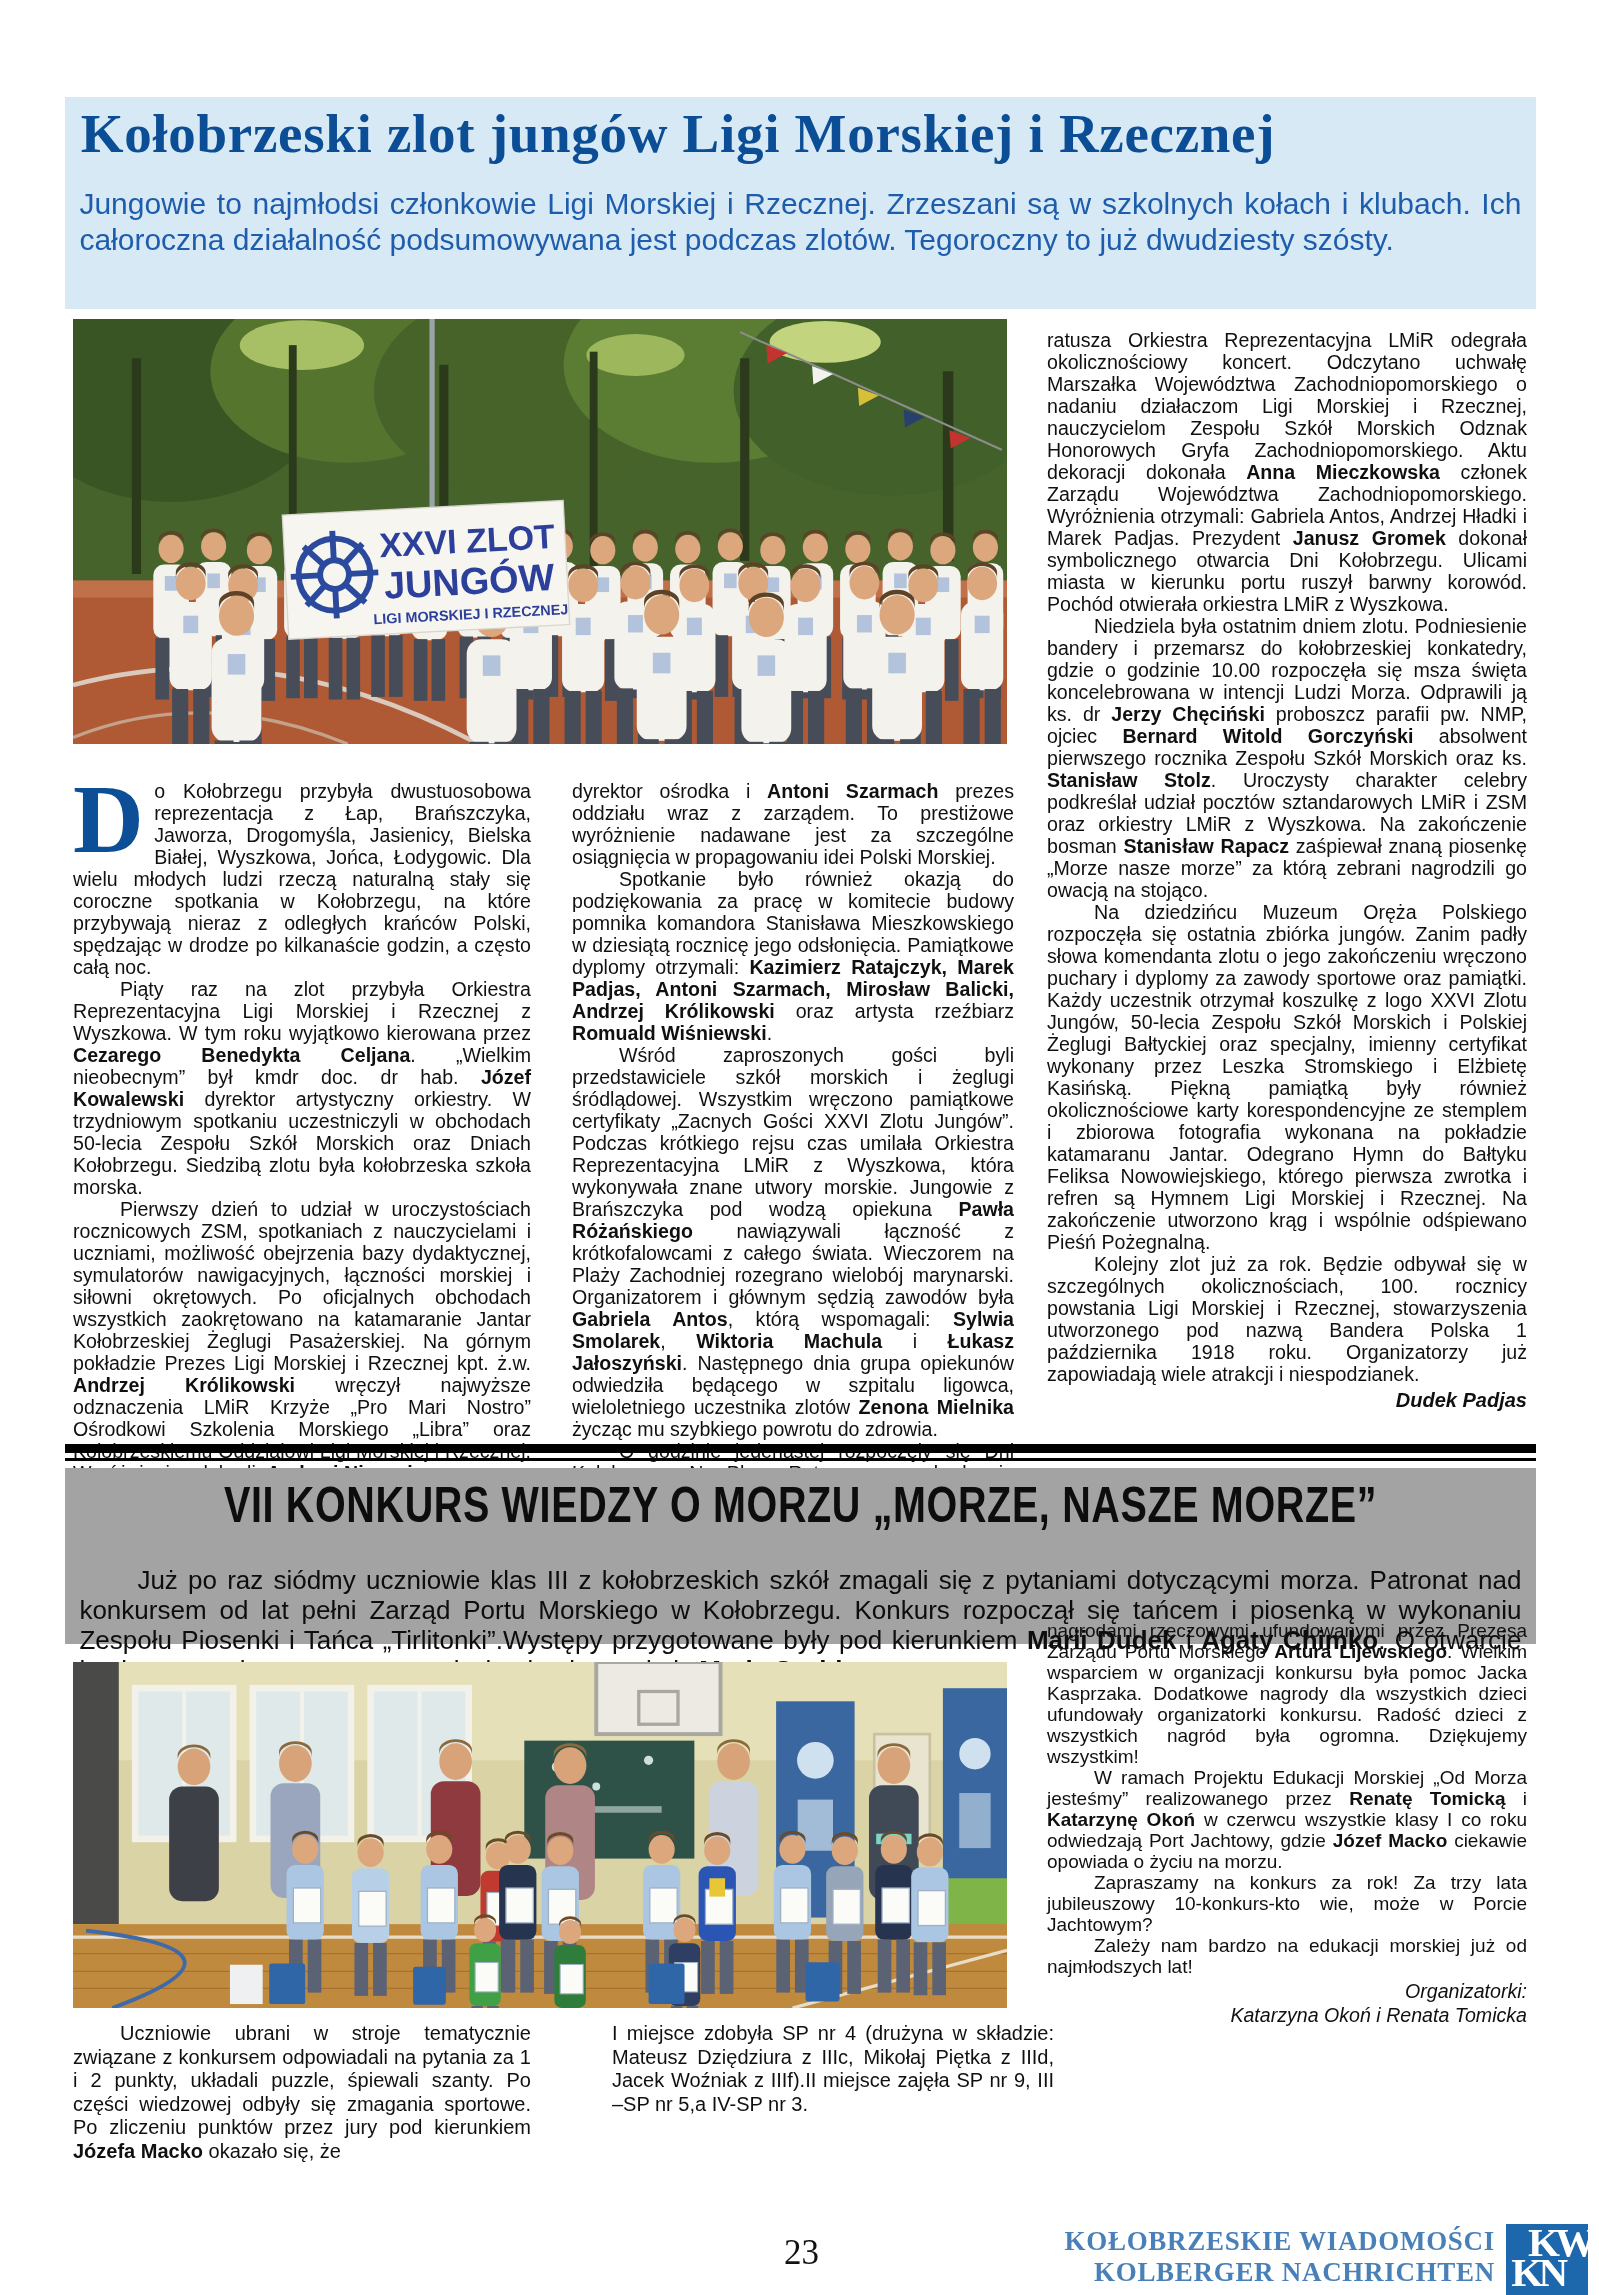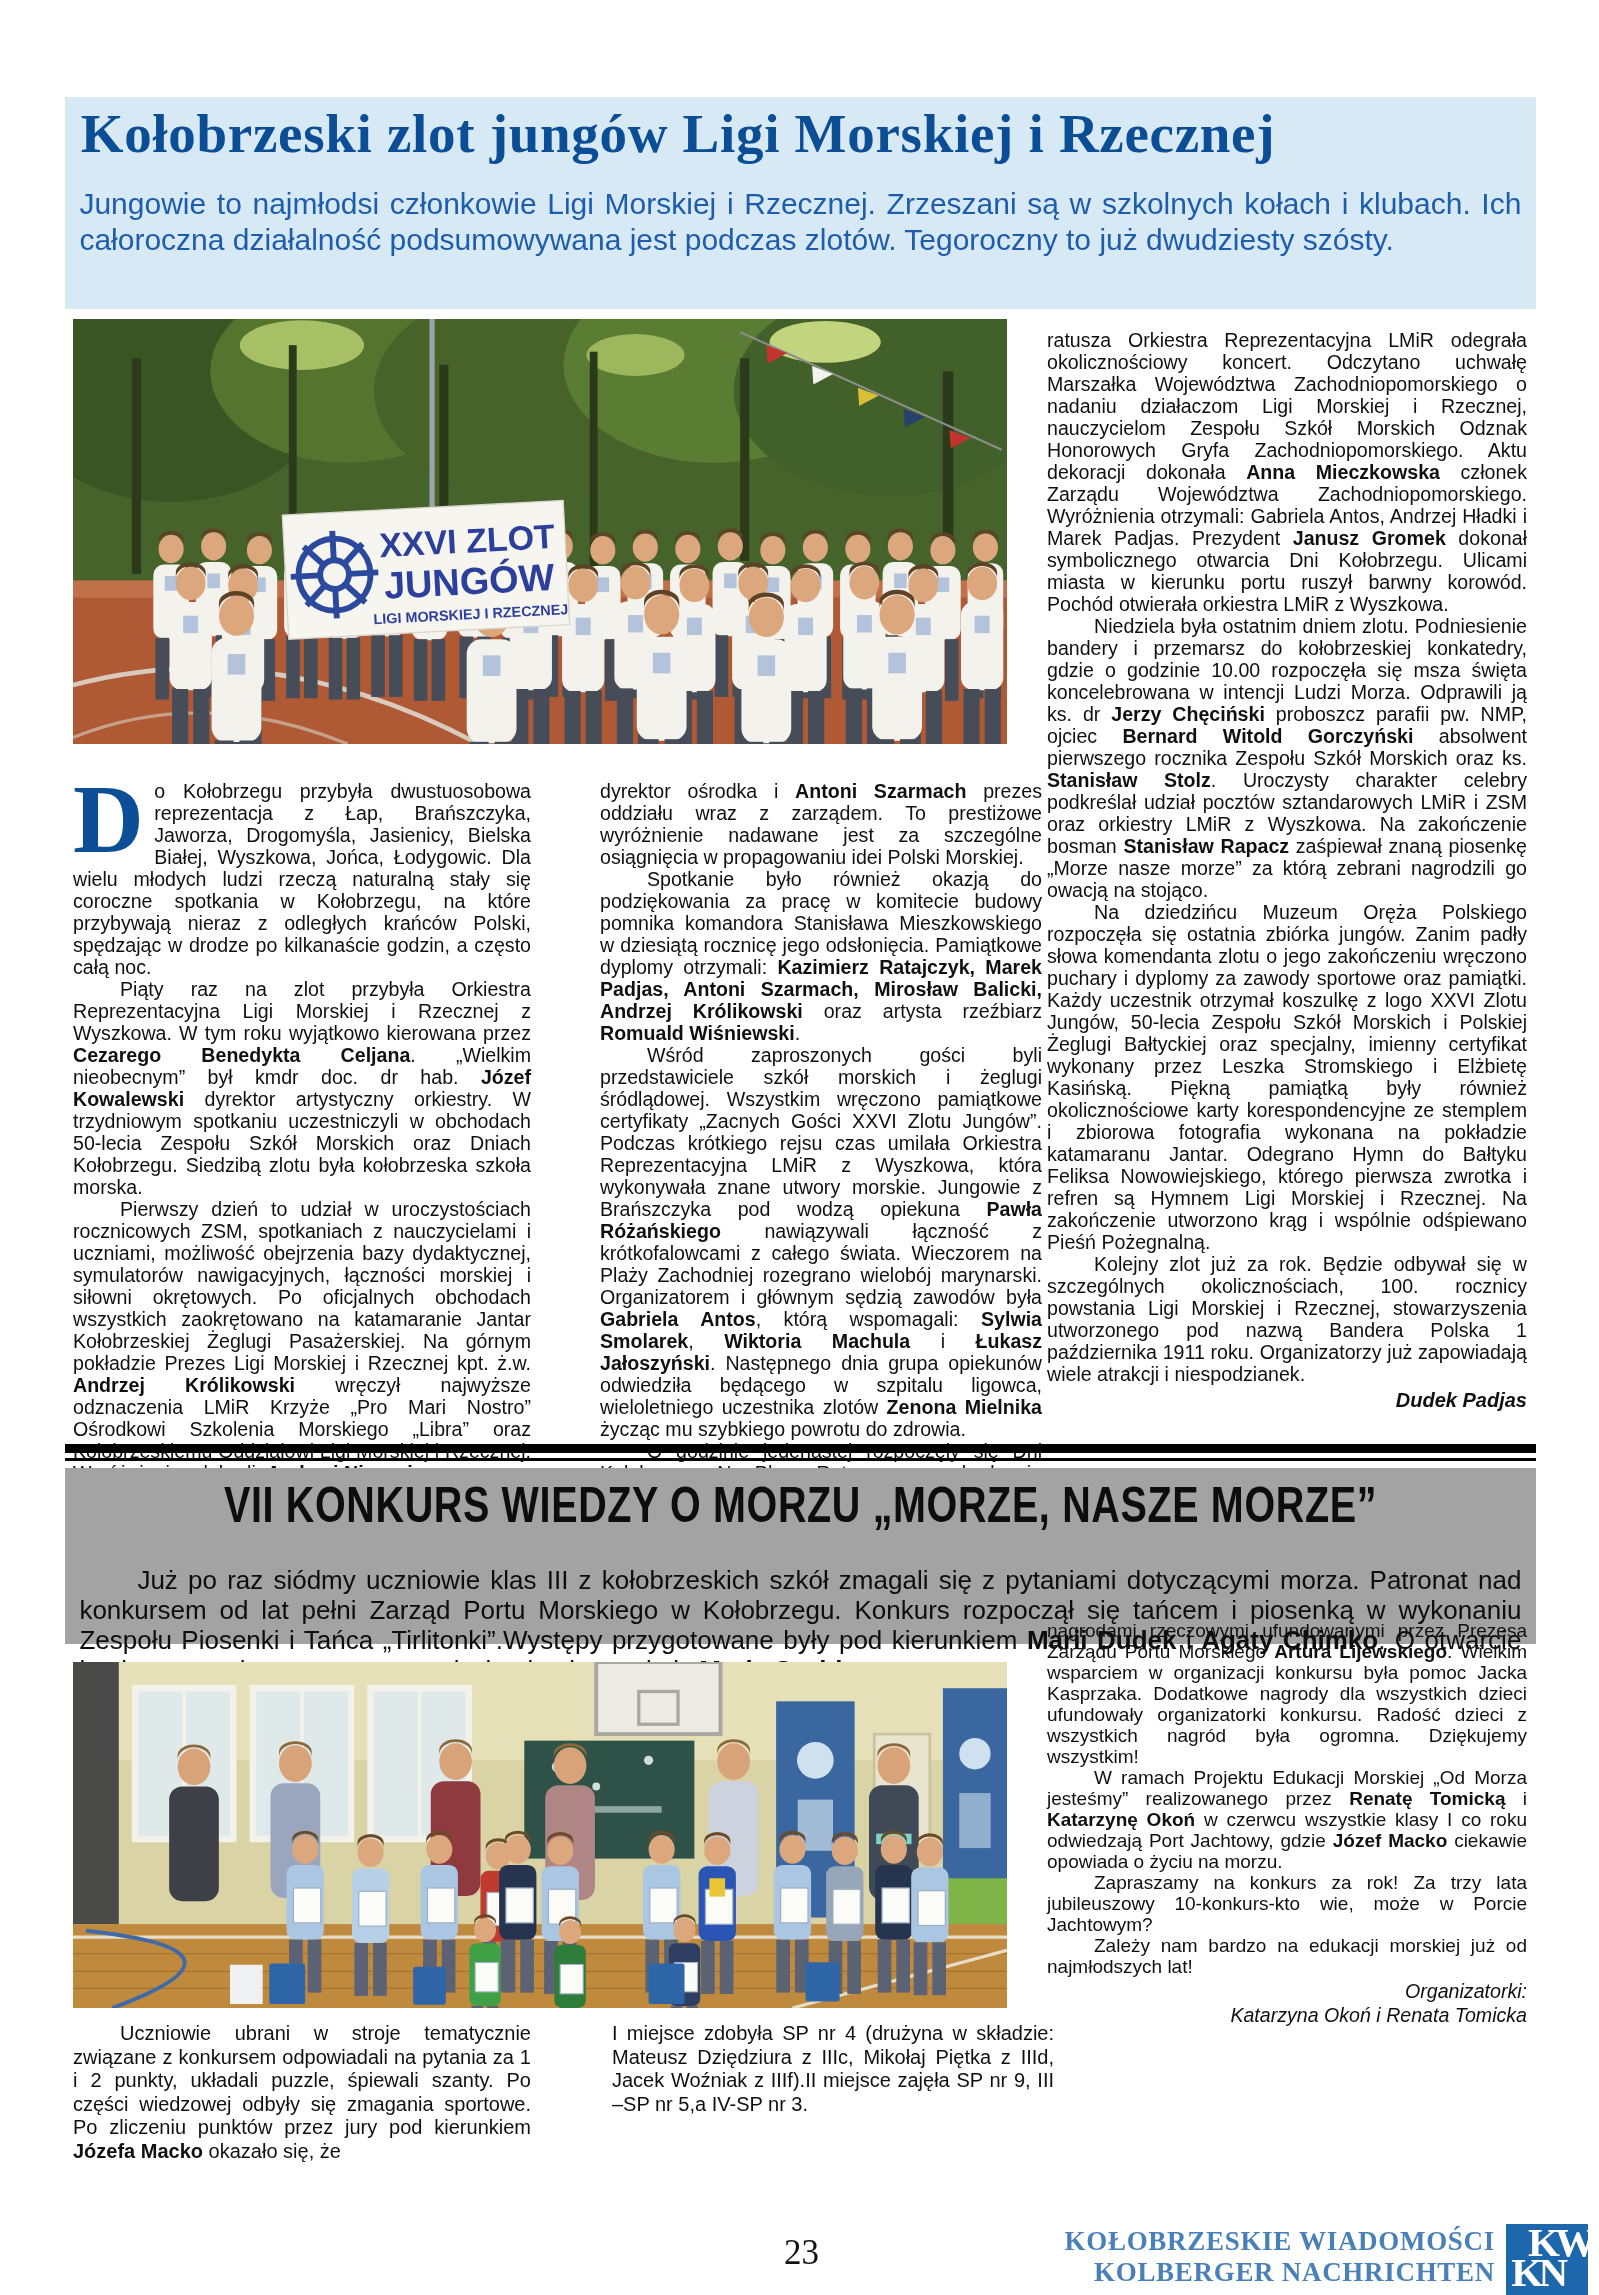--- a/index.html
+++ b/index.html
@@ -27,7 +27,7 @@
   .ind{text-indent:47px;}
   .b{font-weight:bold;}
   .a1-left{left:73px;top:780px;width:458px;}
-  .a1-mid{left:600px;top:780px;width:442px;}
+  .a1-mid{left:572px;top:780px;width:442px;}
   .a1-right{left:1047px;top:329px;width:480px;}
   .dropcap{float:left;font-family:"Liberation Serif",serif;font-weight:bold;
            font-size:98px;line-height:69px;color:#0d4f96;padding:5.2px 10.5px 1.3px 0;}

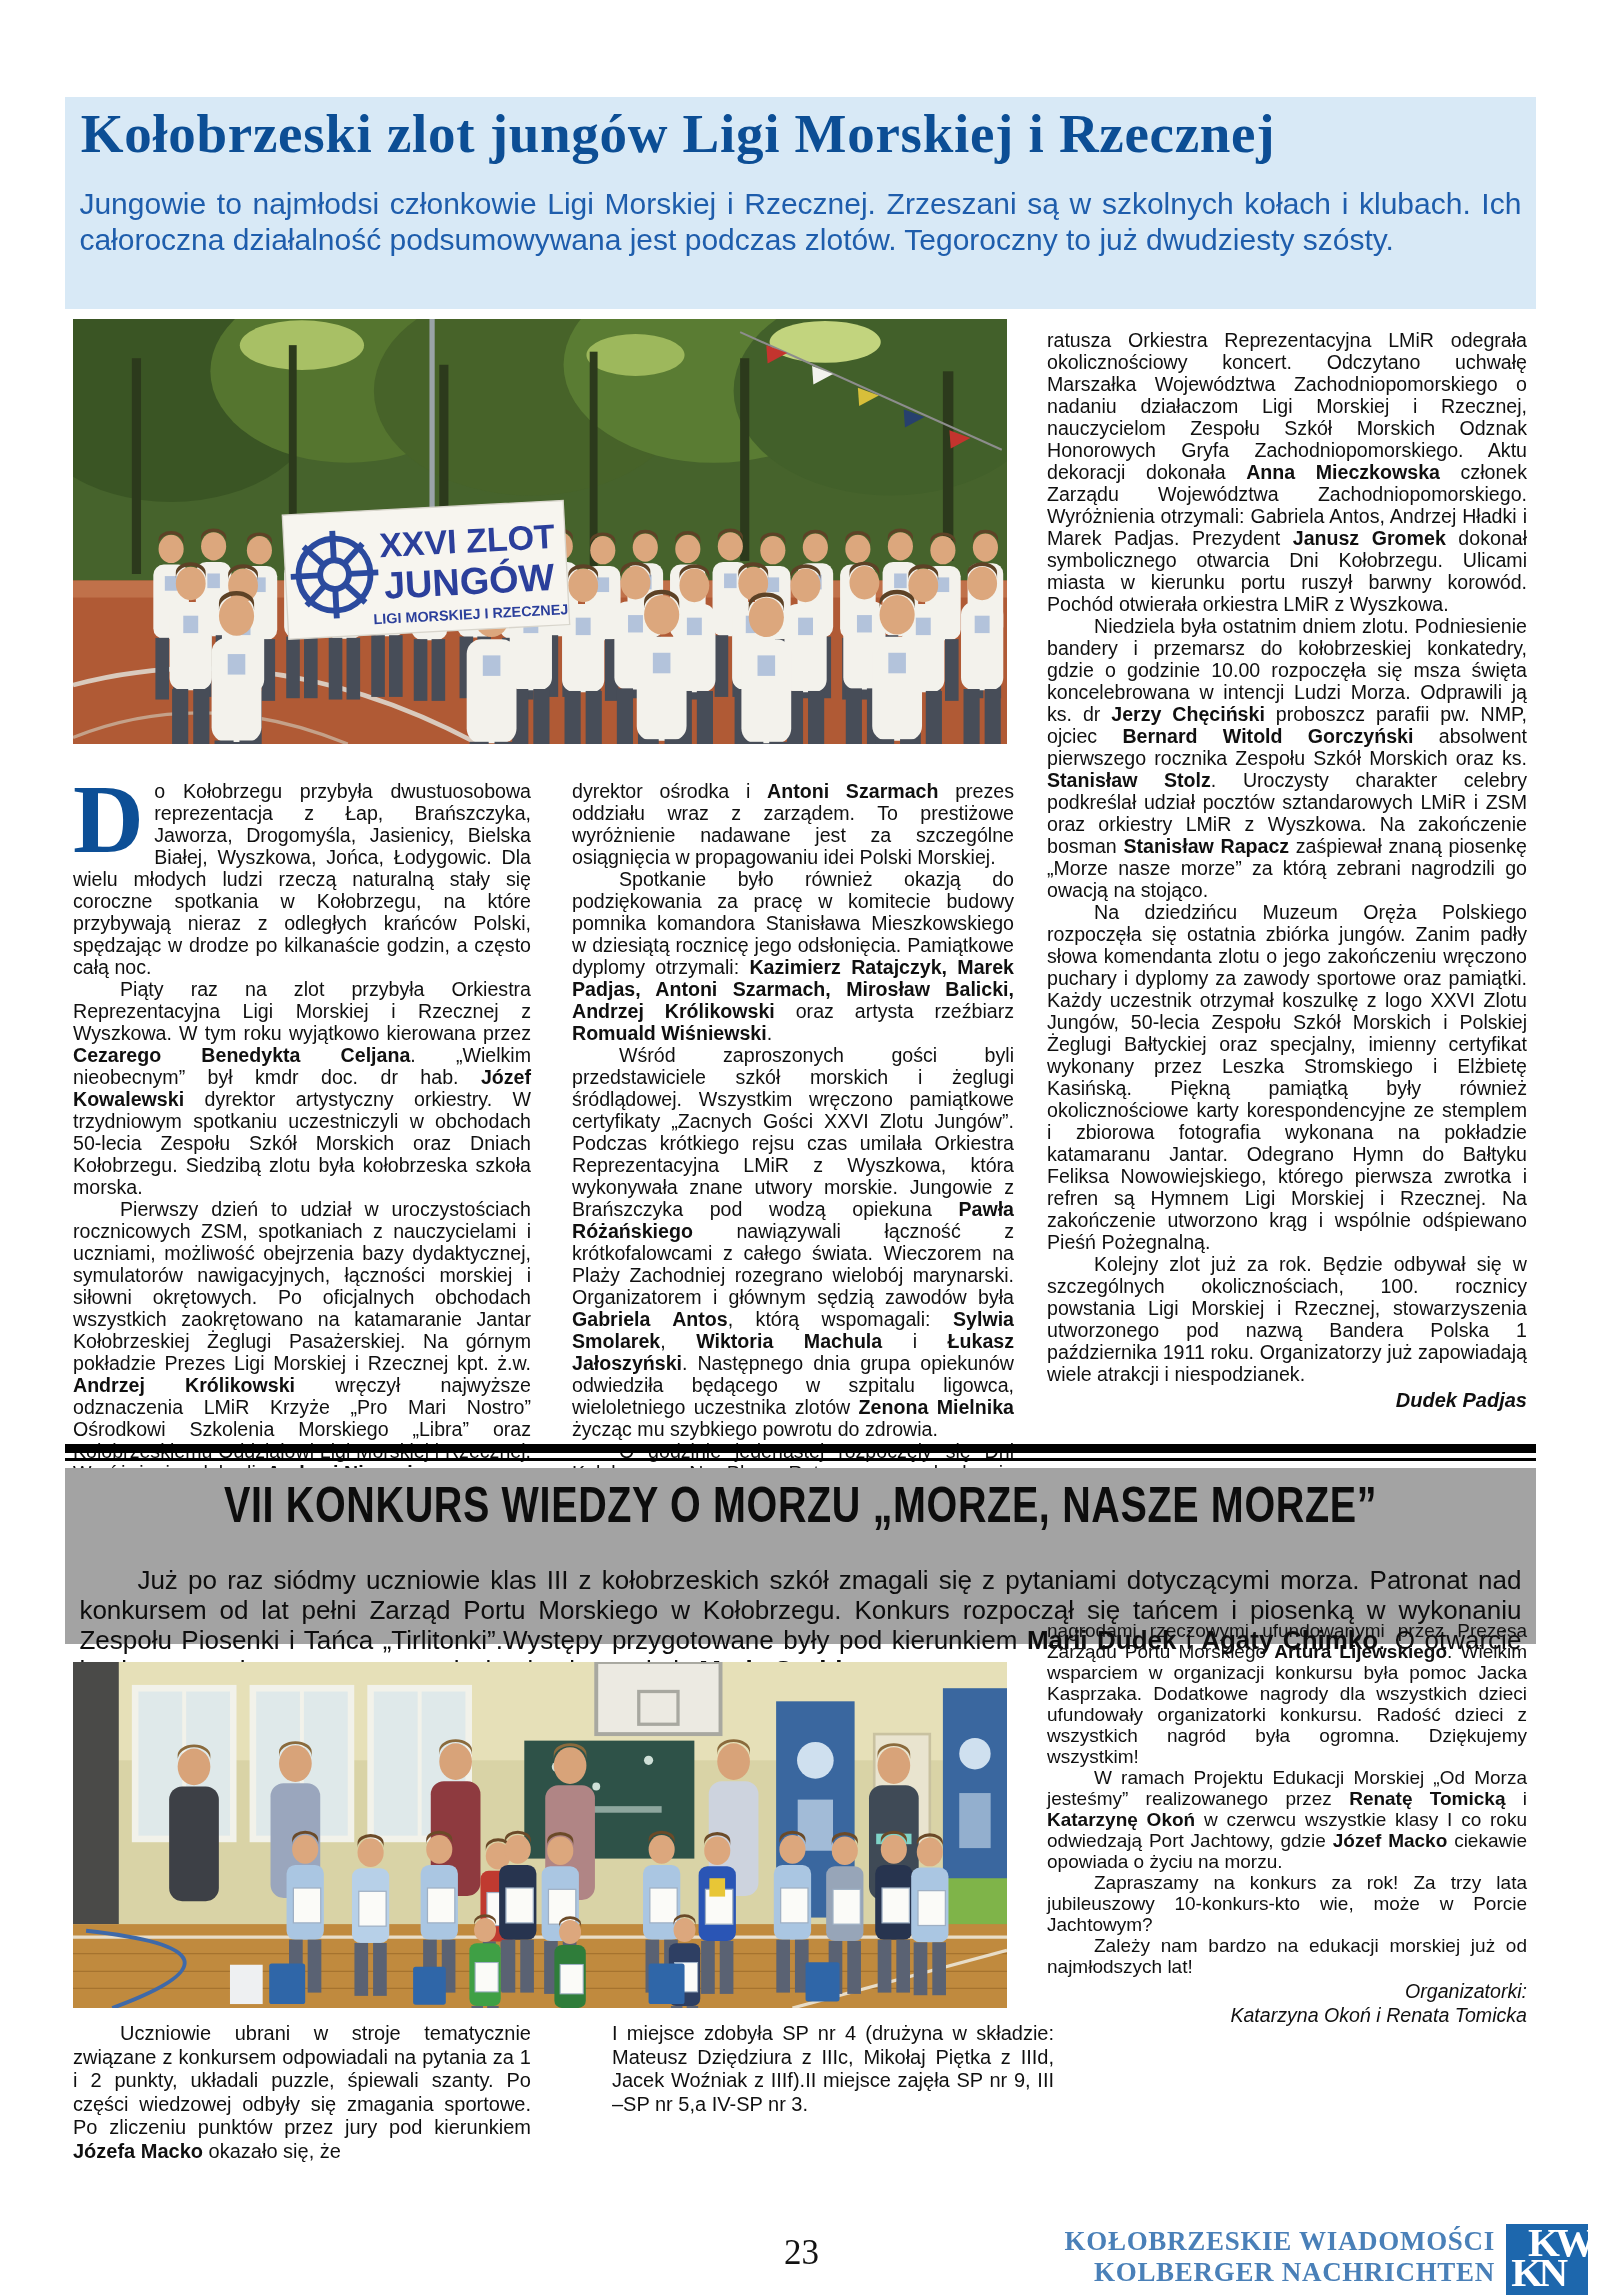--- a/index.html
+++ b/index.html
@@ -199,7 +199,7 @@
         <p class="para"><span>ratusza Orkiestra Reprezentacyjna LMiR odegrała okolicznościowy koncert. Odczytano uchwałę Marszałka Województwa Zachodniopomorskiego o nadaniu działaczom Ligi Morskiej i Rzecznej, nauczycielom Zespołu Szkół Morskich Odznak Honorowych Gryfa Zachodniopomorskiego. Aktu dekoracji dokonała </span><span class="b">Anna Mieczkowska</span><span> członek Zarządu Województwa Zachodniopomorskiego. Wyróżnienia otrzymali: Gabriela Antos, Andrzej Hładki i Marek Padjas. Prezydent  </span><span class="b">Janusz Gromek</span><span> dokonał symbolicznego otwarcia Dni Kołobrzegu. Ulicami miasta w kierunku portu ruszył barwny korowód. Pochód otwierała orkiestra LMiR z Wyszkowa.</span></p>
         <p class="para ind"><span>Niedziela była ostatnim dniem zlotu. Podniesienie bandery i przemarsz do kołobrzeskiej konkatedry, gdzie o godzinie 10.00 rozpoczęła się msza święta koncelebrowana w intencji Ludzi Morza. Odprawili ją ks. dr </span><span class="b">Jerzy Chęciński</span><span> proboszcz parafii pw. NMP, ojciec </span><span class="b">Bernard Witold Gorczyński</span><span> absolwent pierwszego rocznika Zespołu Szkół Morskich oraz ks. </span><span class="b">Stanisław Stolz</span><span>. Uroczysty charakter celebry podkreślał udział pocztów sztandarowych LMiR i ZSM oraz orkiestry LMiR z Wyszkowa. Na zakończenie bosman </span><span class="b">Stanisław Rapacz</span><span> zaśpiewał znaną piosenkę „Morze nasze morze” za którą zebrani nagrodzili go owacją na stojąco.</span></p>
         <p class="para ind"><span>Na dziedzińcu Muzeum Oręża Polskiego rozpoczęła się ostatnia zbiórka jungów. Zanim padły słowa komendanta zlotu o jego zakończeniu wręczono puchary i dyplomy za zawody sportowe oraz pamiątki. Każdy uczestnik otrzymał koszulkę z logo XXVI Zlotu Jungów, 50-lecia Zespołu Szkół Morskich i Polskiej Żeglugi Bałtyckiej oraz specjalny, imienny certyfikat wykonany przez Leszka Stromskiego i Elżbietę Kasińską. Piękną pamiątką były również okolicznościowe karty korespondencyjne ze stemplem i zbiorowa fotografia wykonana na pokładzie katamaranu Jantar. Odegrano Hymn do Bałtyku Feliksa Nowowiejskiego, którego pierwsza zwrotka i refren są Hymnem Ligi Morskiej i Rzecznej. Na zakończenie utworzono krąg i wspólnie odśpiewano Pieśń Pożegnalną.</span></p>
-        <p class="para ind"><span>Kolejny zlot już za rok. Będzie odbywał się w szczególnych okolicznościach, 100. rocznicy powstania Ligi Morskiej i Rzecznej, stowarzyszenia utworzonego pod nazwą Bandera Polska 1 października 1911 roku. Organizatorzy już zapowiadają wiele atrakcji i niespodzianek.</span></p>
+        <p class="para ind"><span>Kolejny zlot już za rok. Będzie odbywał się w szczególnych okolicznościach, 100. rocznicy powstania Ligi Morskiej i Rzecznej, stowarzyszenia utworzonego pod nazwą Bandera Polska 1 października 1918 roku. Organizatorzy już zapowiadają wiele atrakcji i niespodzianek.</span></p>
       </div>
     <div class="author">Dudek Padjas</div>
   </div>

